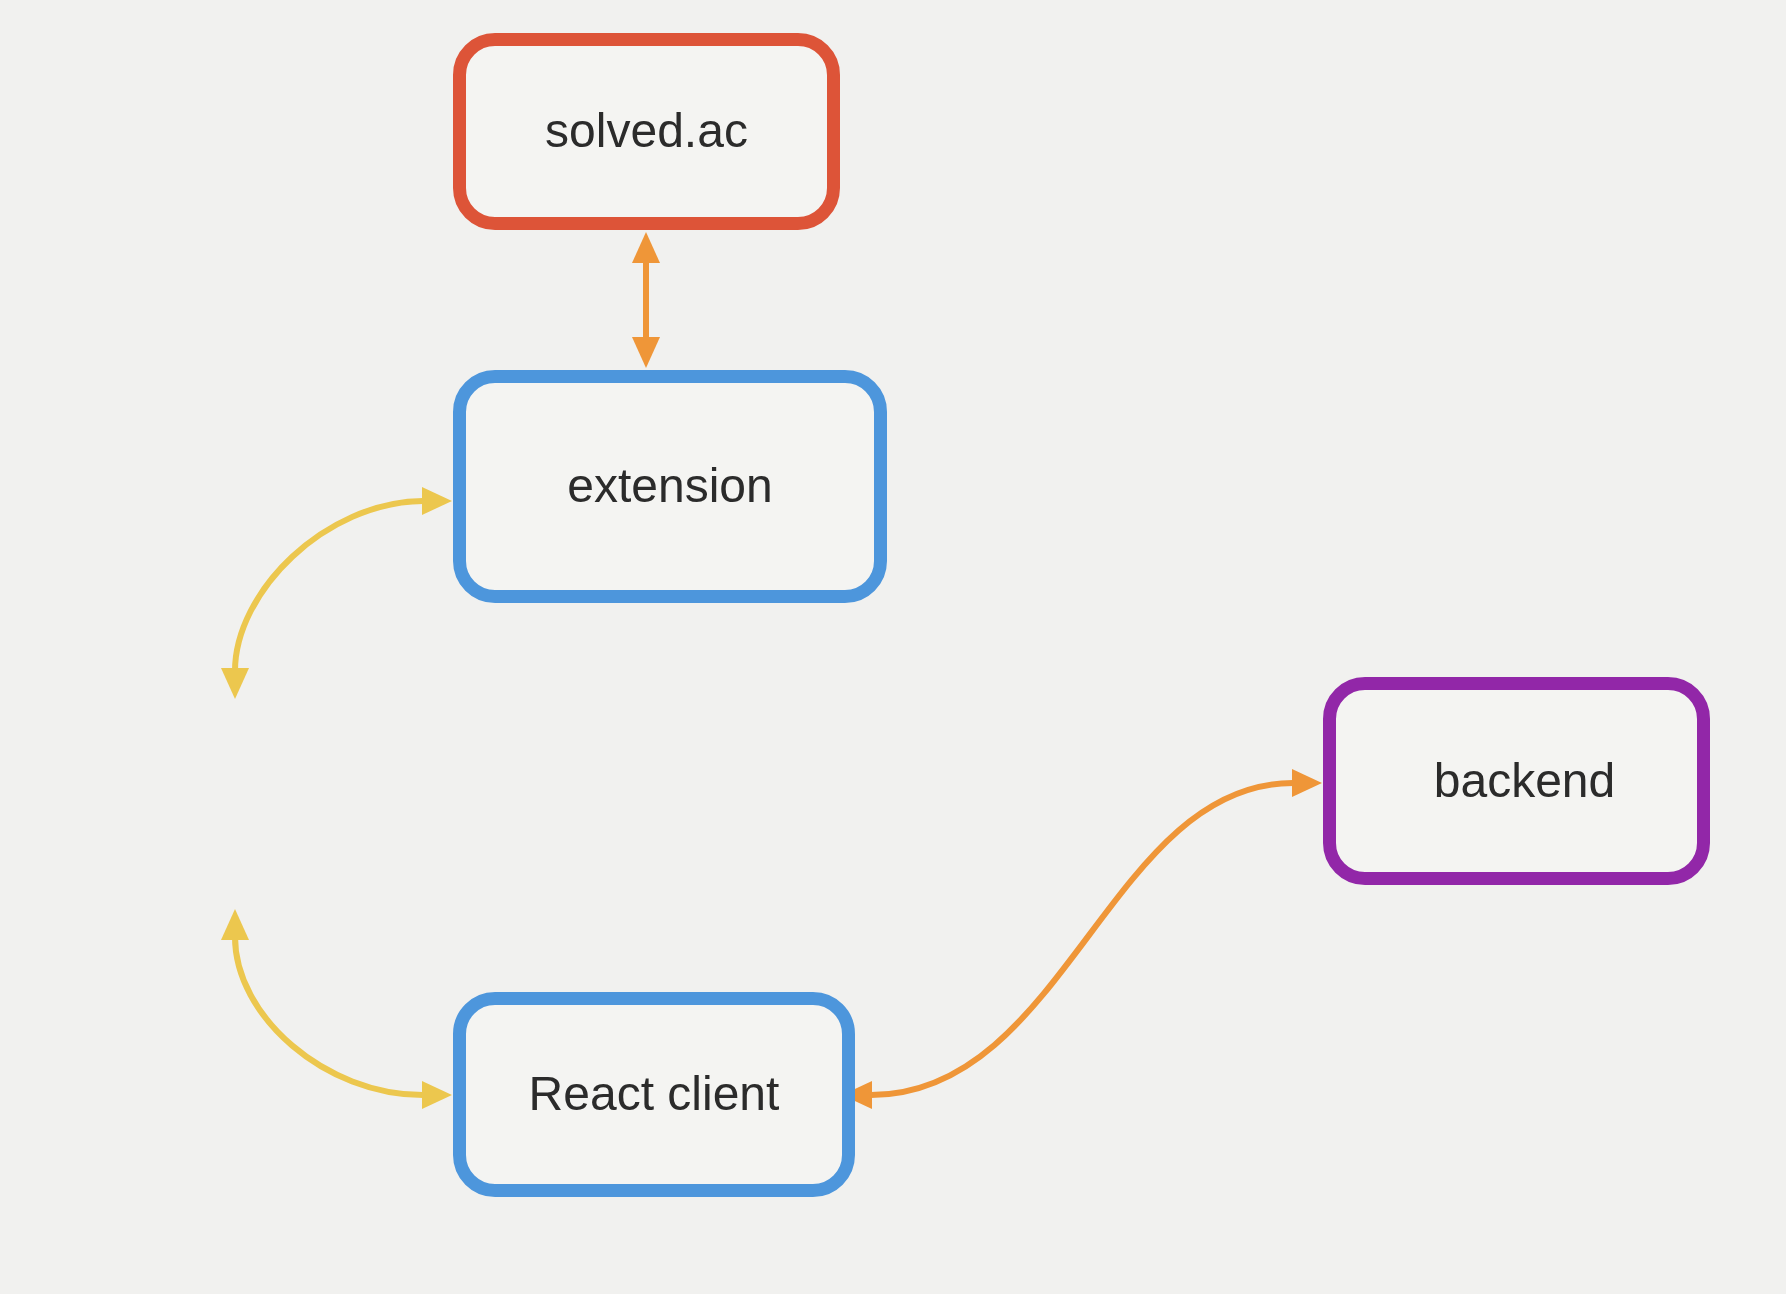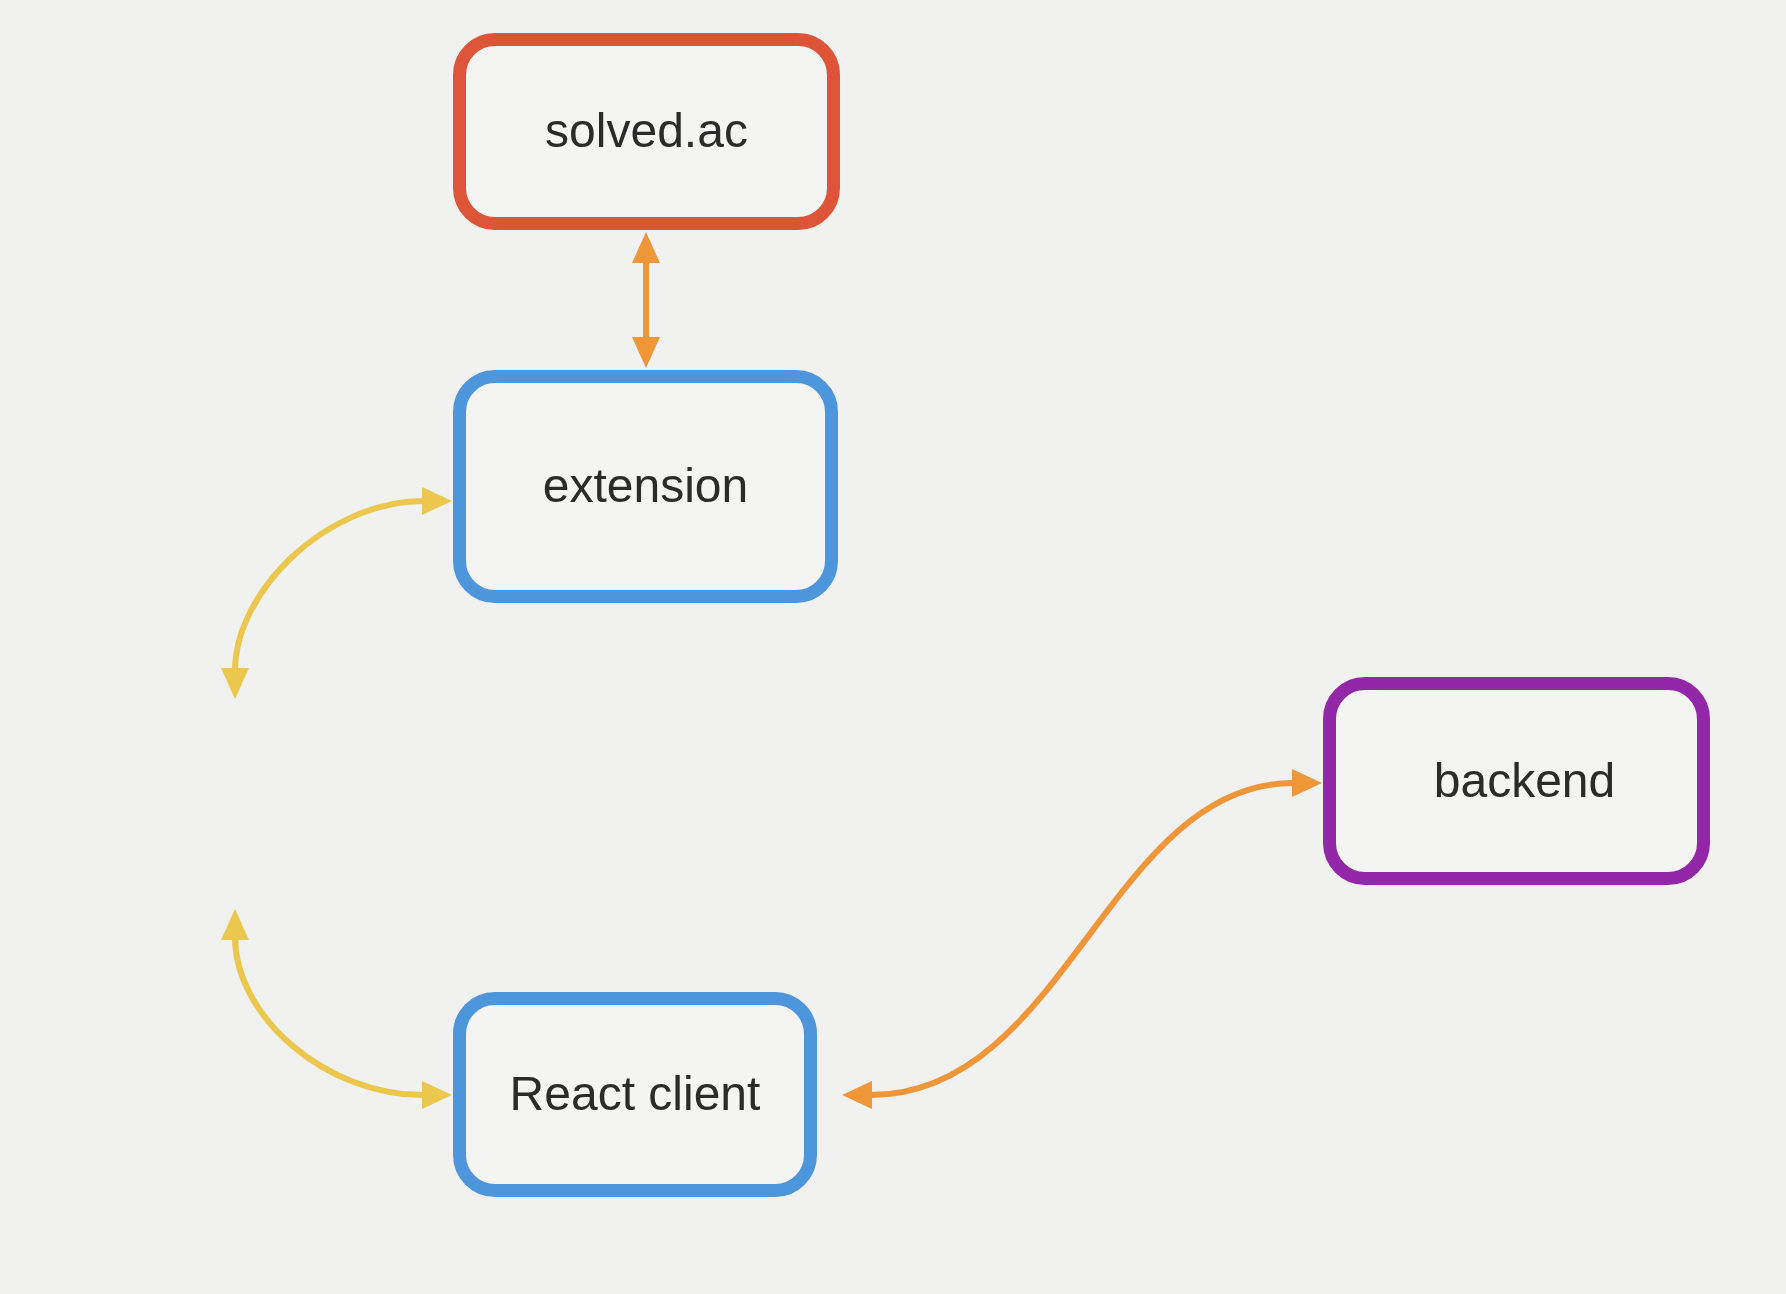--- a/index.html
+++ b/index.html
@@ -34,7 +34,7 @@
     text-align: center;
   }
   .node-solved  { left: 453px; top: 33px;  width: 387px; height: 197px; border-color: #dd5438; }
-  .node-ext     { left: 453px; top: 370px; width: 385px; height: 233px; border-color: #4d96dc; }
+  .node-ext     { left: 453px; top: 370px; width: 434px; height: 233px; border-color: #4d96dc; }
   .node-chrome  { left: 43px;  top: 698px; width: 367px; height: 212px; border-color: #c3db52; }
   .node-chrome .label { max-width: 250px; }
   .node-react   { left: 453px; top: 992px; width: 364px; height: 205px; border-color: #4d96dc; }

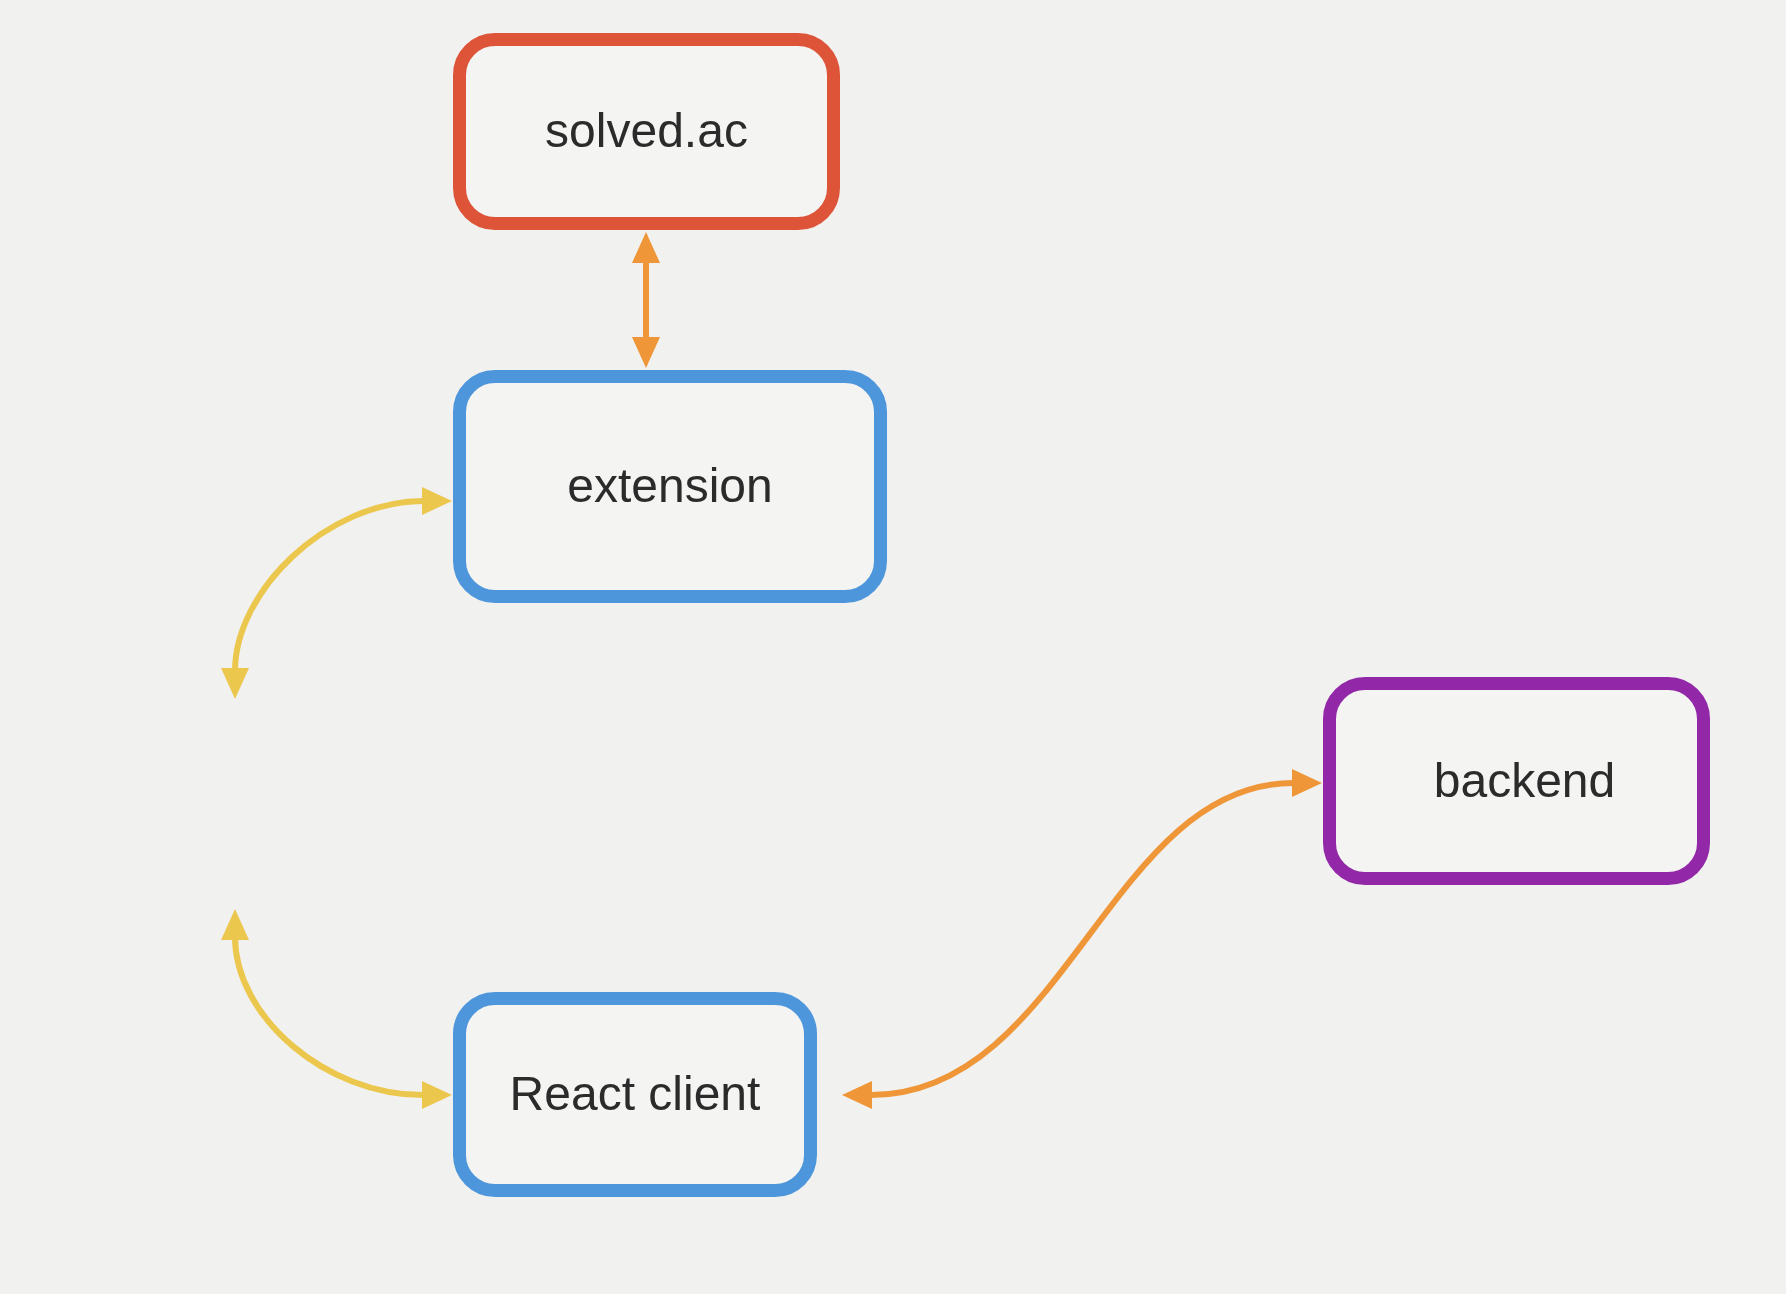--- a/index.html
+++ b/index.html
@@ -37,7 +37,7 @@
   .node-ext     { left: 453px; top: 370px; width: 434px; height: 233px; border-color: #4d96dc; }
   .node-chrome  { left: 43px;  top: 698px; width: 367px; height: 212px; border-color: #c3db52; }
   .node-chrome .label { max-width: 250px; }
-  .node-react   { left: 453px; top: 992px; width: 364px; height: 205px; border-color: #4d96dc; }
+  .node-react   { left: 453px; top: 992px; width: 402px; height: 205px; border-color: #4d96dc; }
   .node-backend { left: 1323px; top: 677px; width: 387px; height: 208px; border-color: #9227a8; padding-left: 16px; }
 </style>
 </head>

